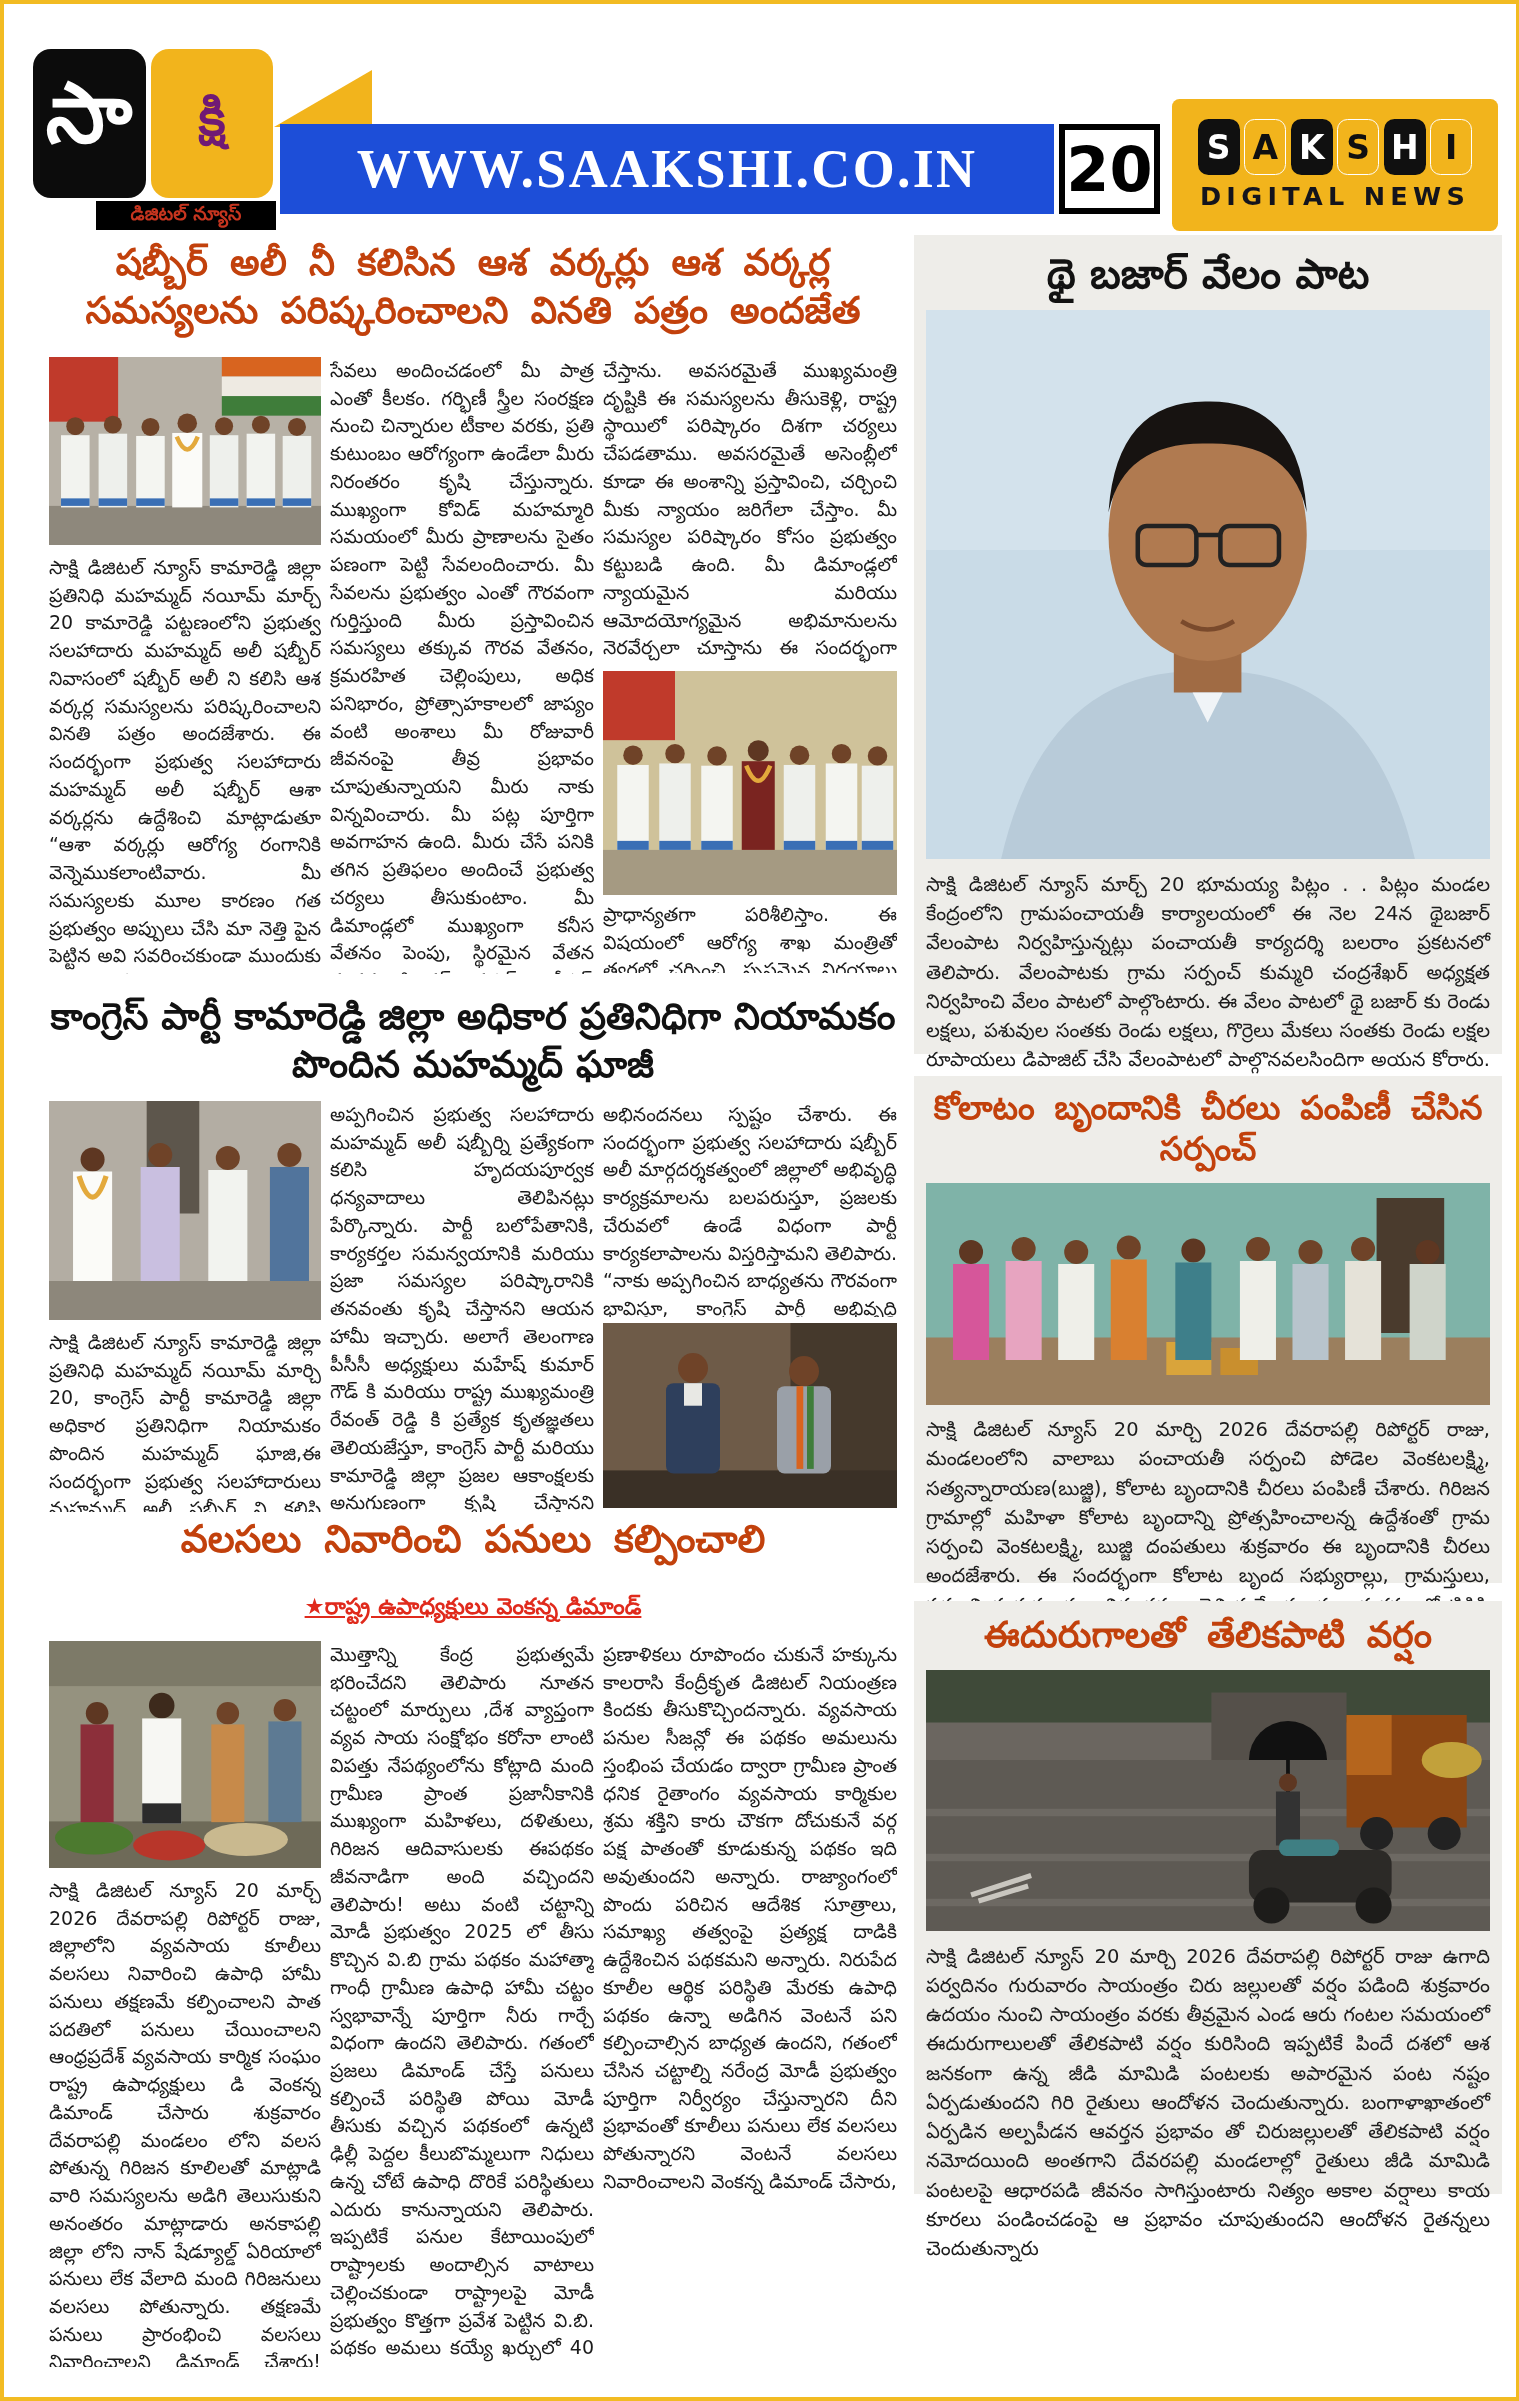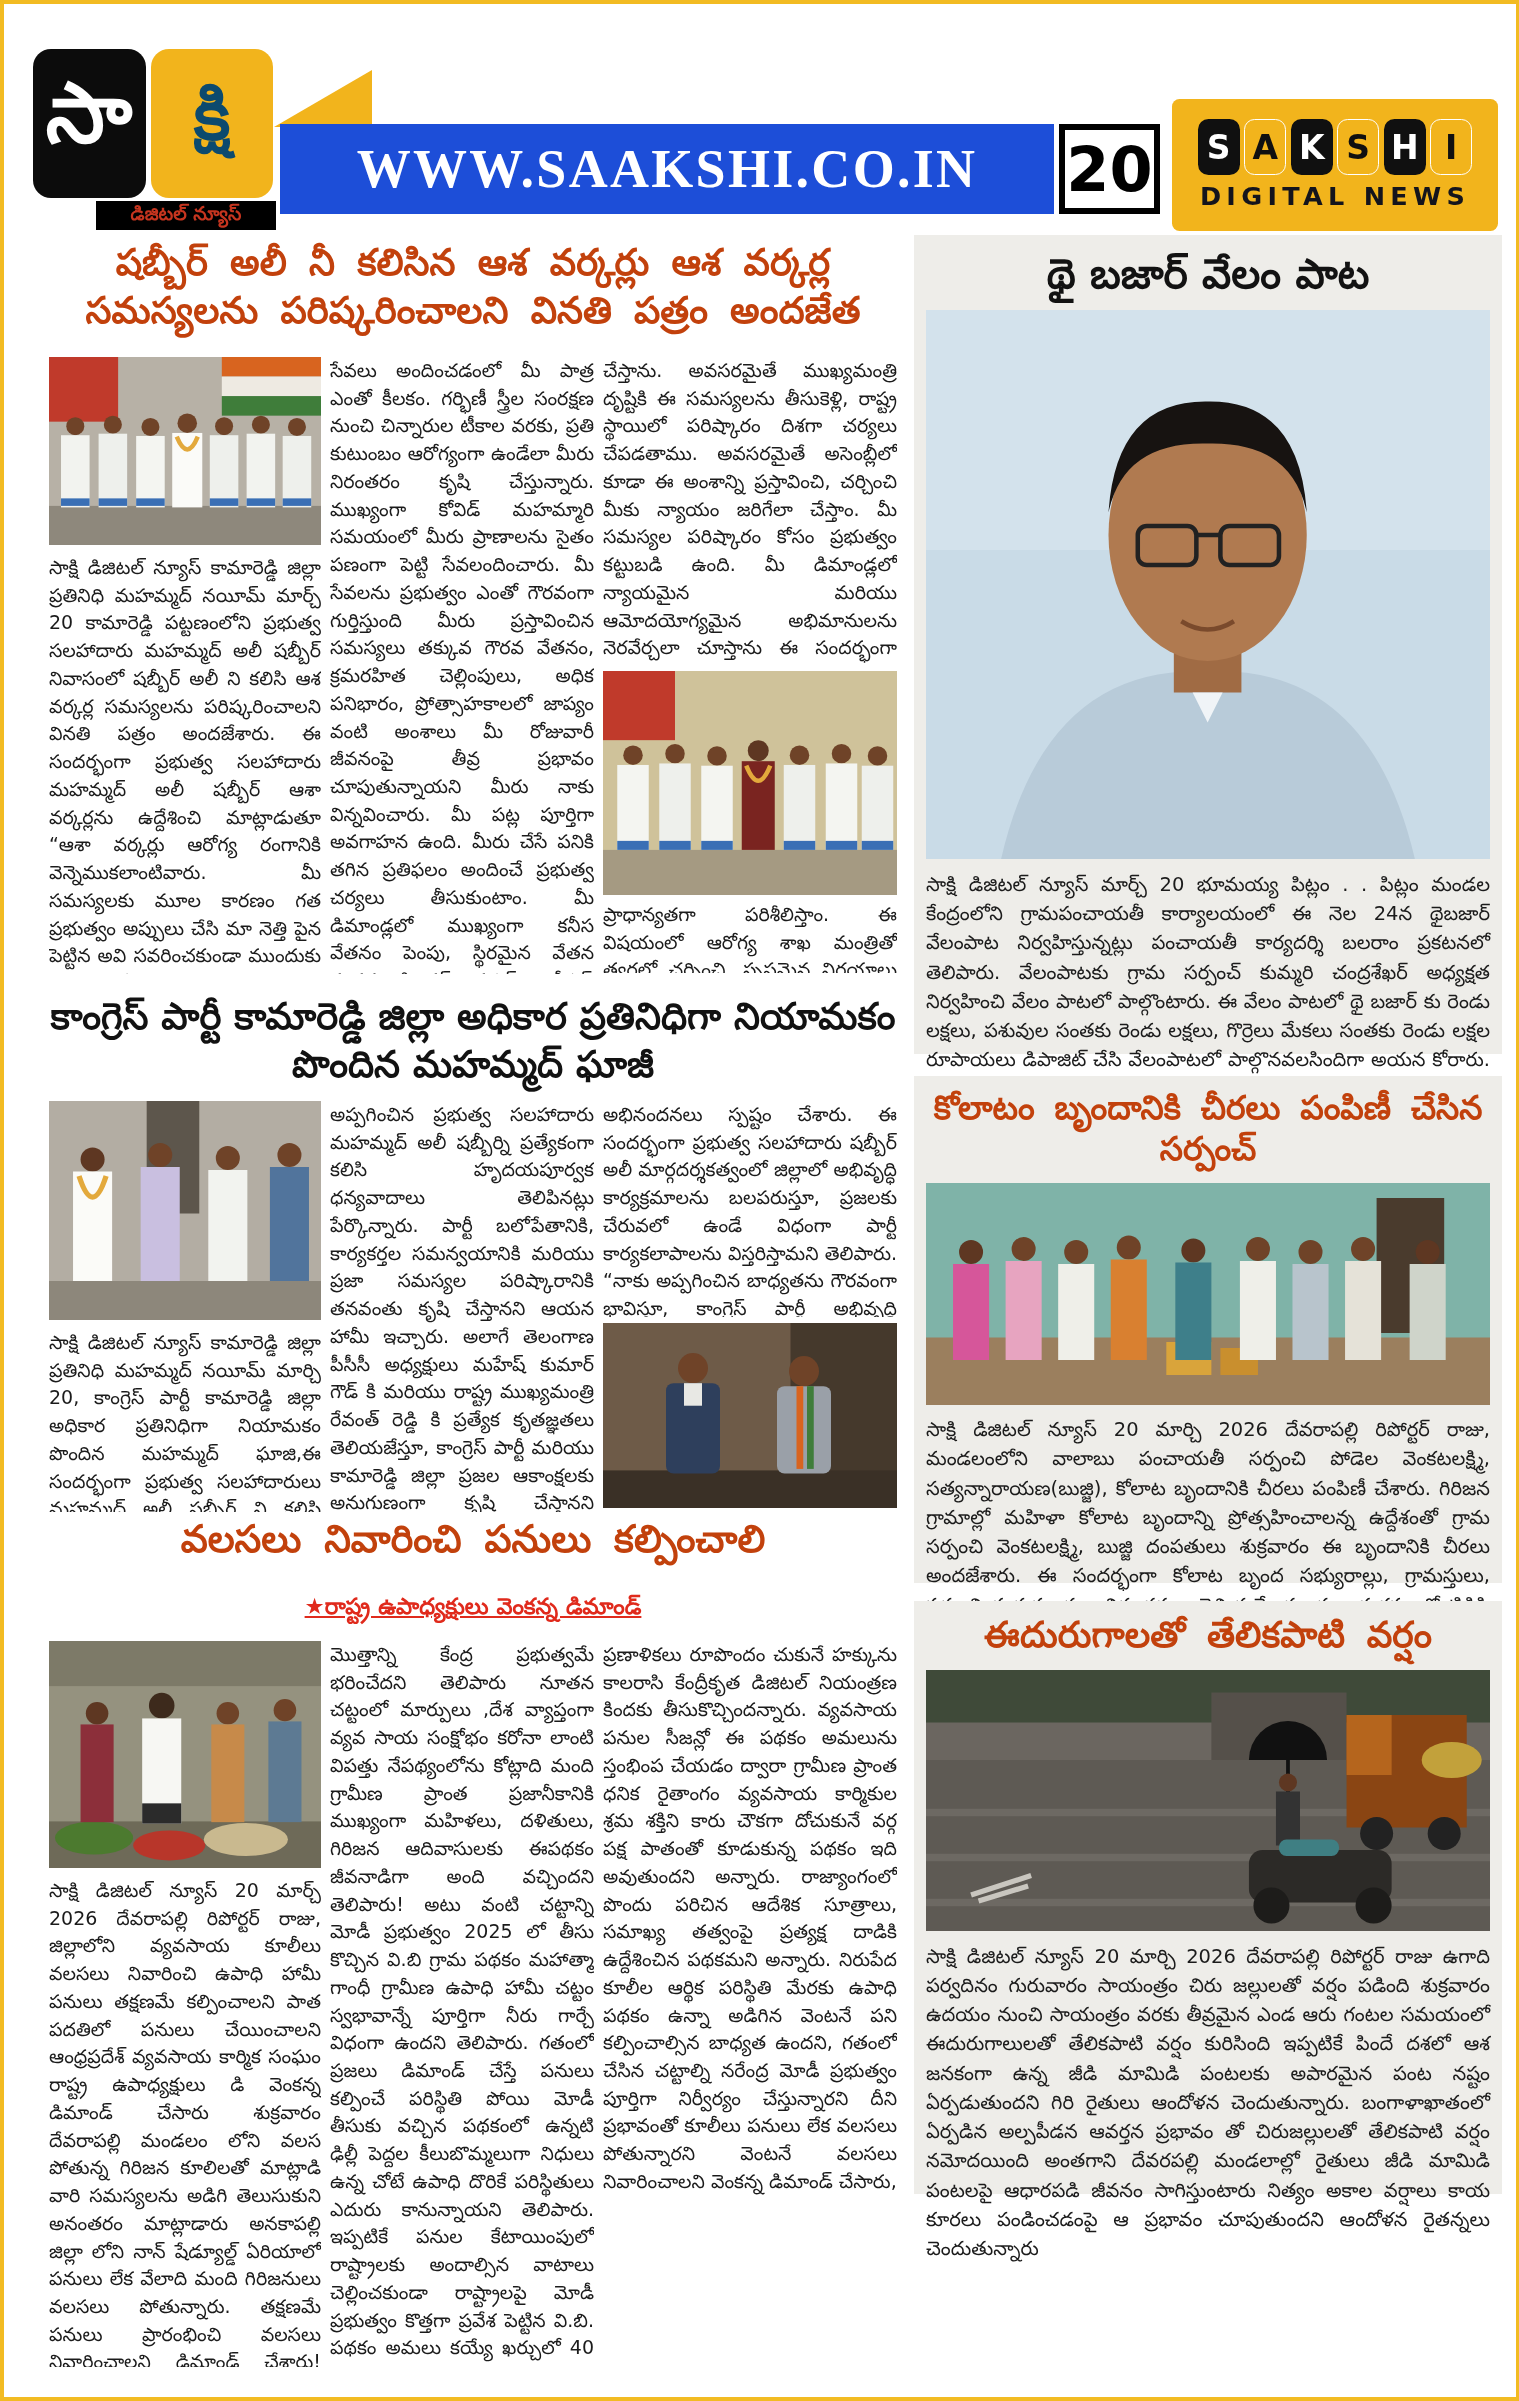--- a/index.html
+++ b/index.html
@@ -12,7 +12,7 @@
   .logo-black{position:absolute;left:28.5px;top:45px;width:113px;height:149px;background:#0c0c0c;border-radius:18px;
     display:flex;align-items:center;justify-content:center;color:#fff;font-size:84px;font-weight:bold;}
   .logo-yellow{position:absolute;left:147px;top:45px;width:122px;height:149px;background:#f2b41c;border-radius:18px;
-    display:flex;align-items:center;justify-content:center;color:#0c4a6e;font-size:70px;font-weight:bold;}
+    display:flex;align-items:center;justify-content:center;color:#701a75;font-size:52px;font-weight:bold;}
   .logo-tagline{position:absolute;left:92px;top:197px;width:180px;height:28.5px;background:#000000;
     display:flex;align-items:center;justify-content:center;color:#c6351f;font-size:19px;font-weight:bold;}
   .banner-tri{position:absolute;left:270px;top:66px;width:98px;height:57px;background:#f2b41c;

